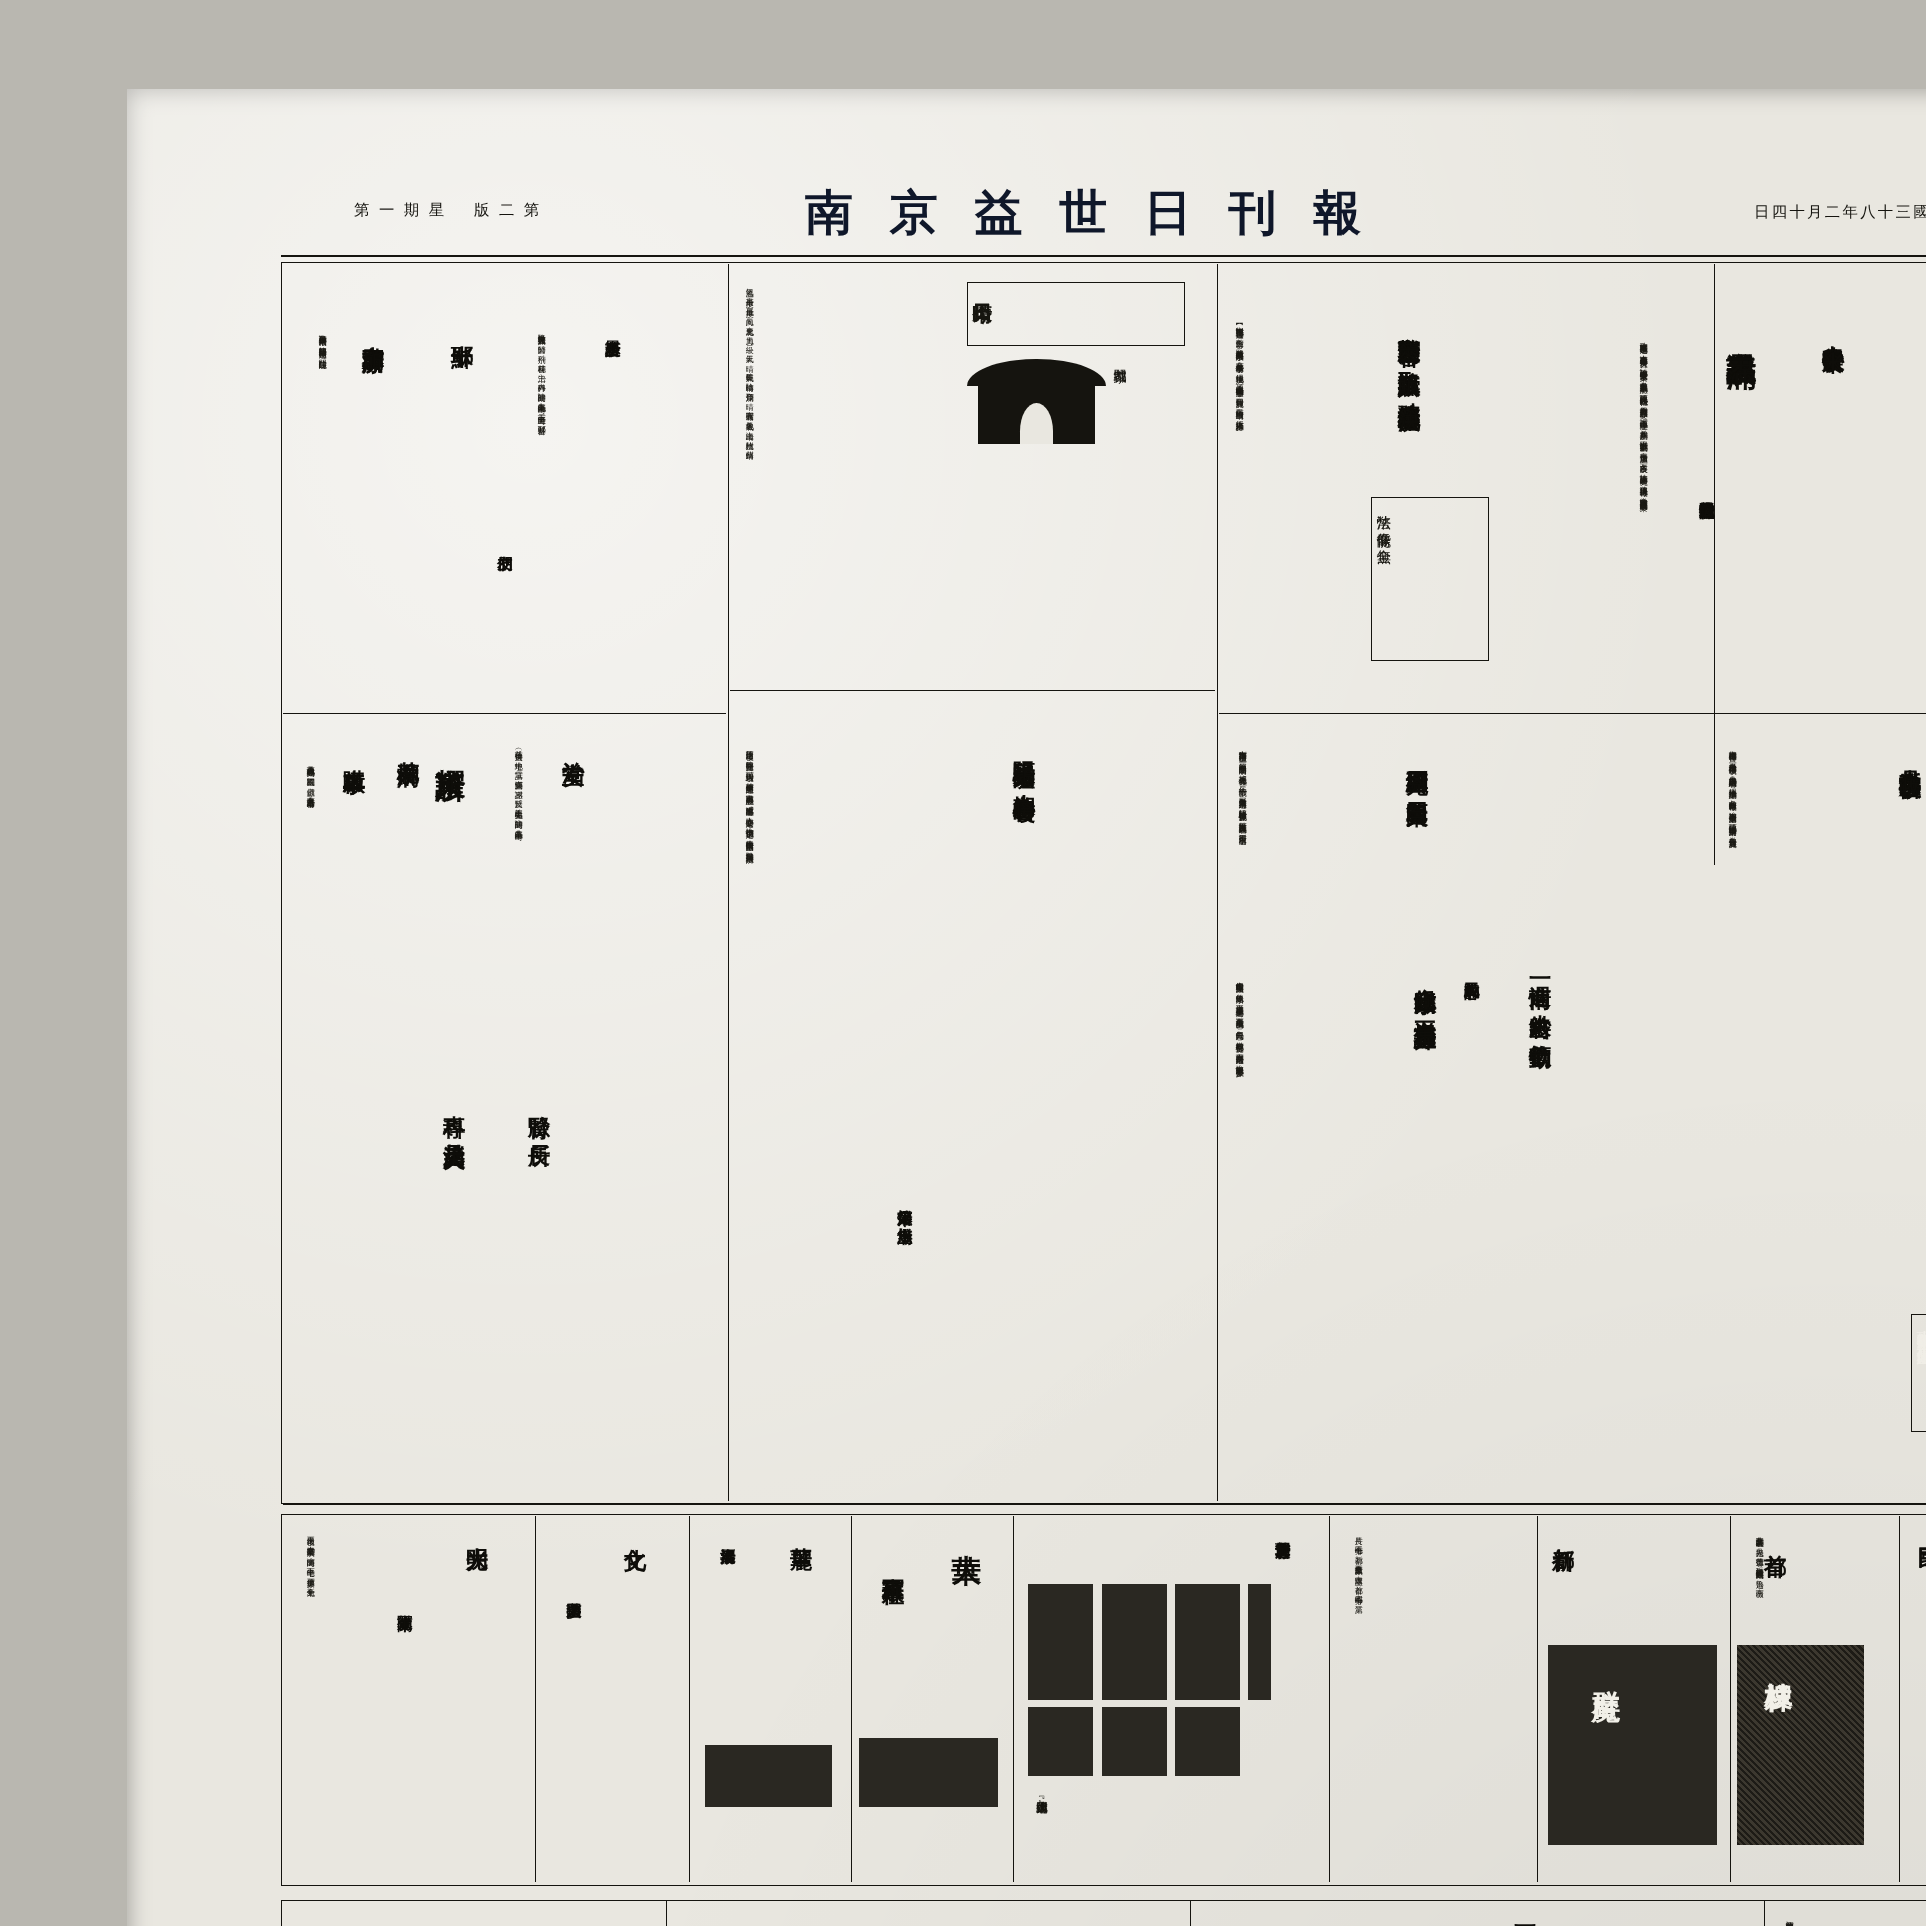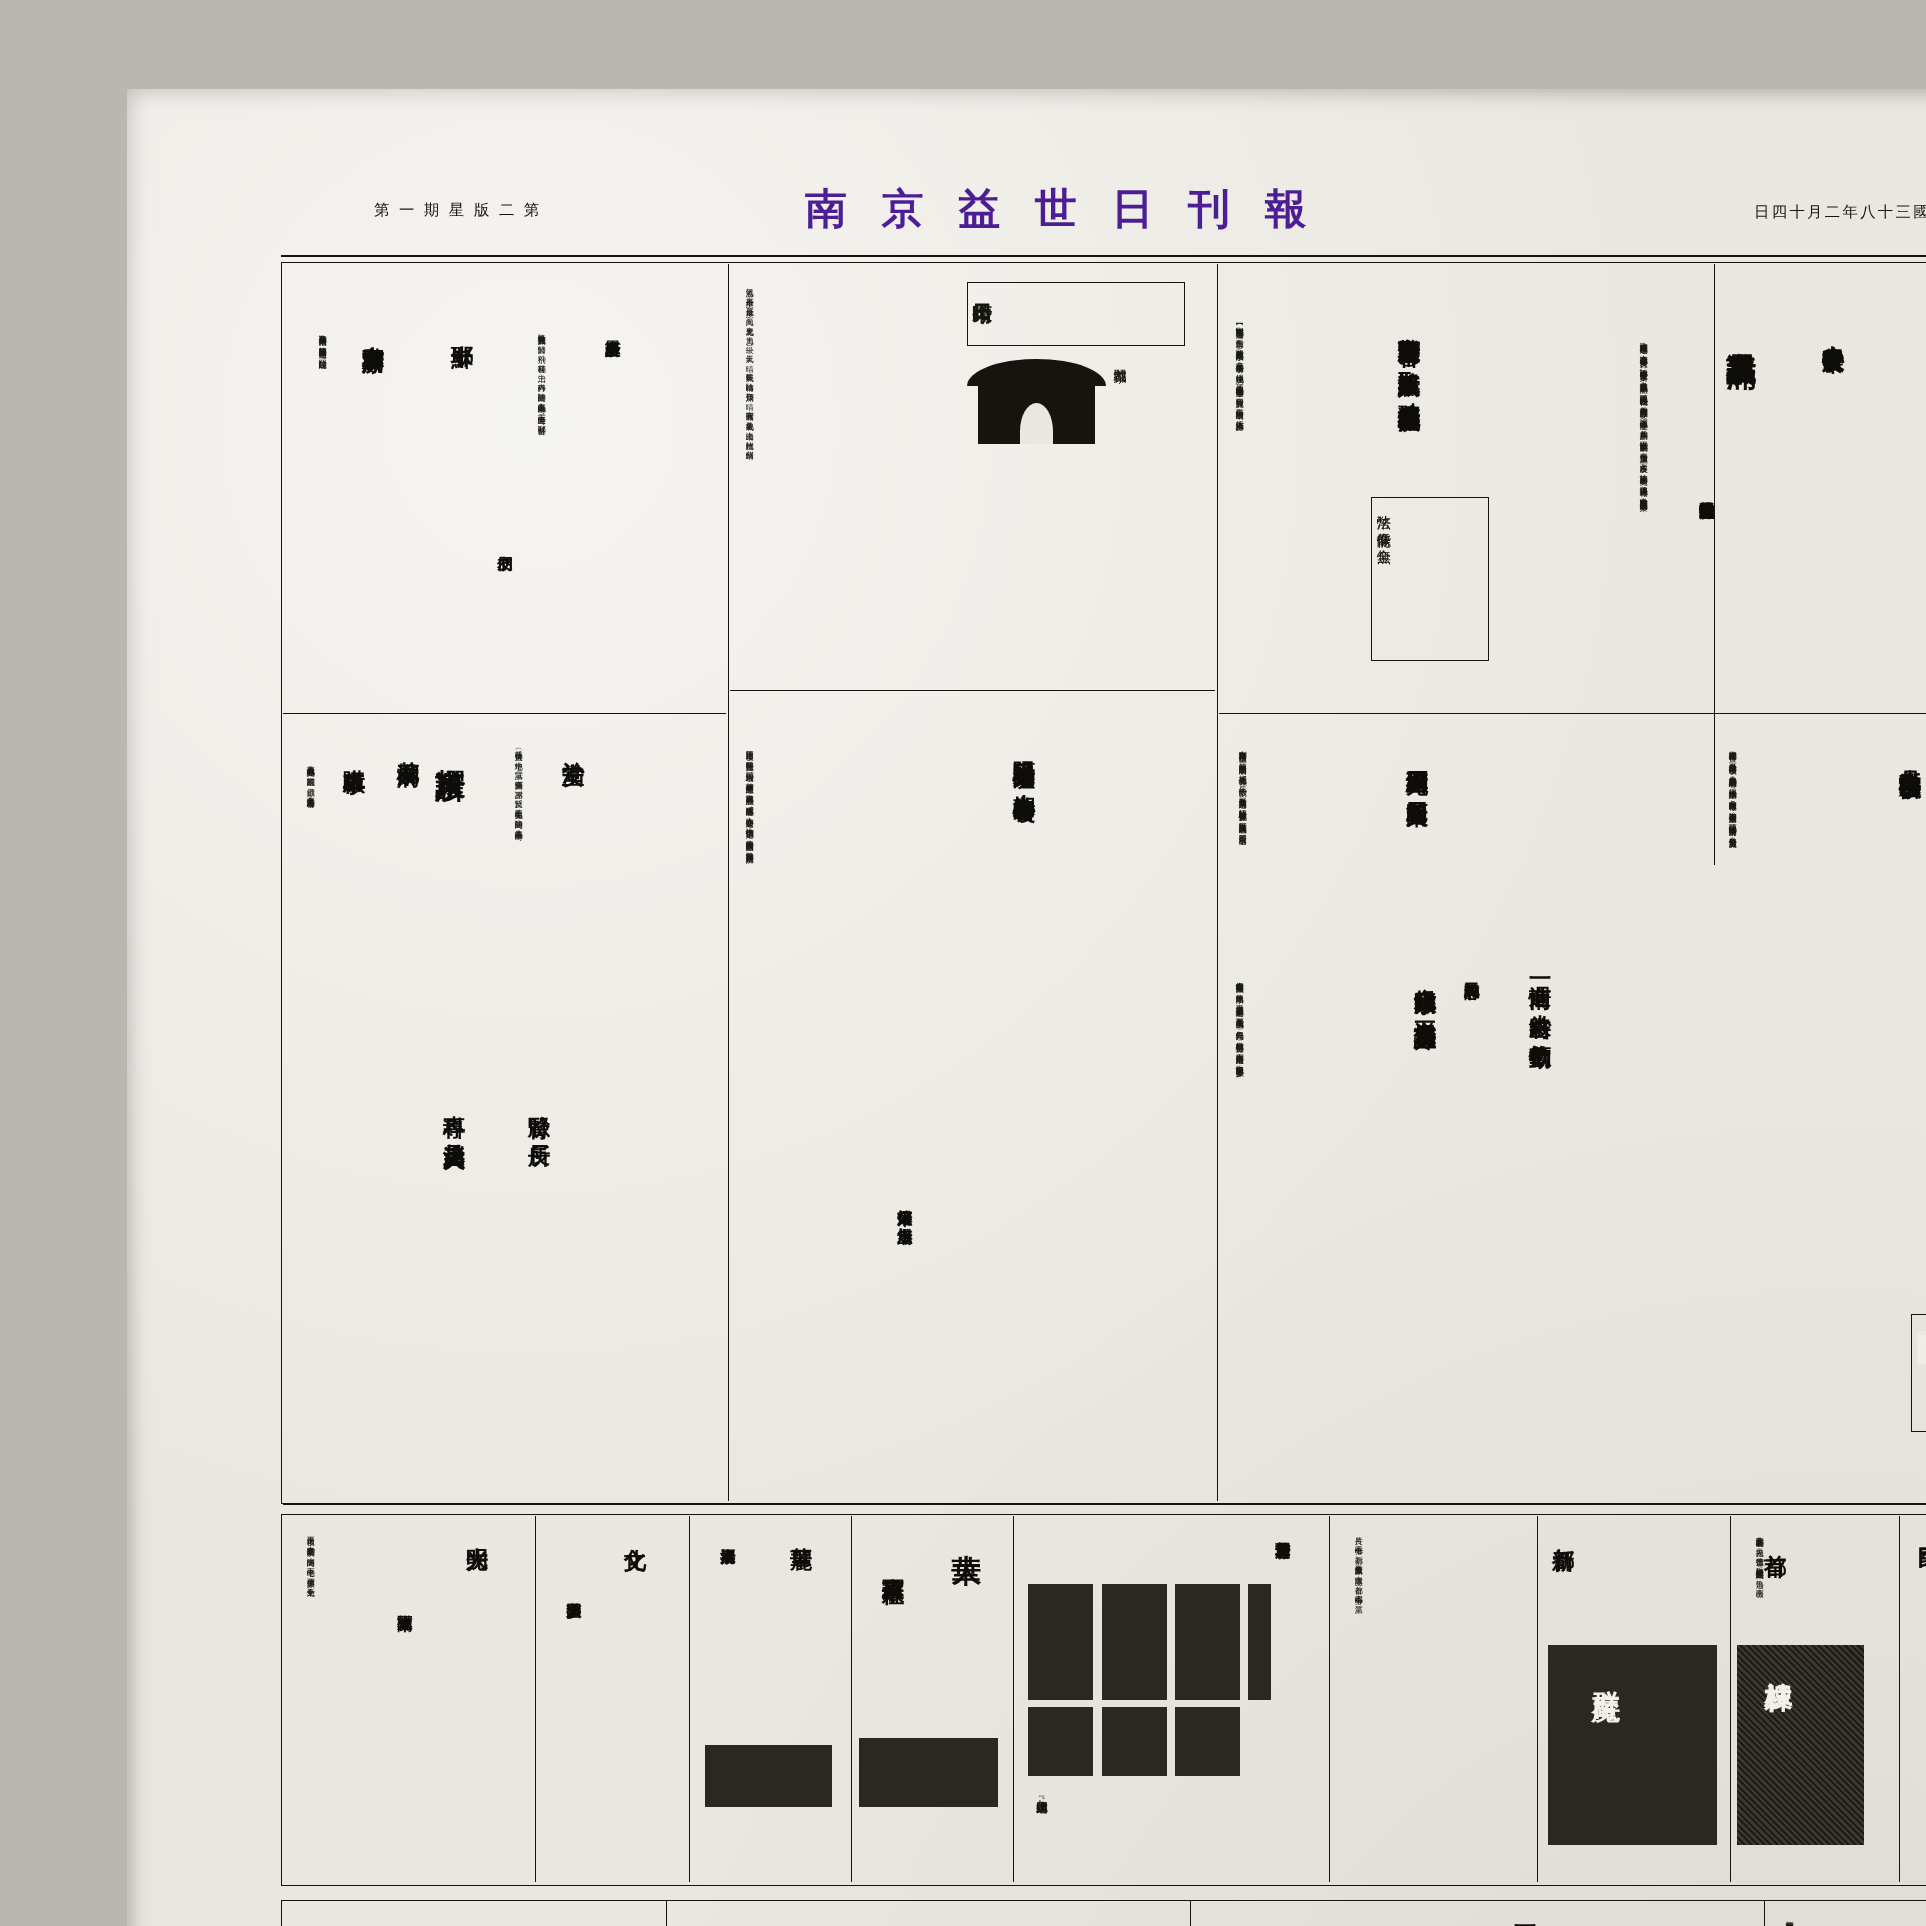--- a/index.html
+++ b/index.html
@@ -44,7 +44,7 @@
     color:#4c1d95;font-family:"DejaVu Serif","Liberation Serif",serif;
   }
   .mast-side{position:absolute;font-size:15.4px;color:#15140f;letter-spacing:2.3px;}
-  .mast-left{left:93px;top:15.4px;}
+  .mast-left{left:73px;top:15.4px;}
   .mast-left2{left:193px;top:15.4px;}
   .mast-right{right:0;top:17px;}
 

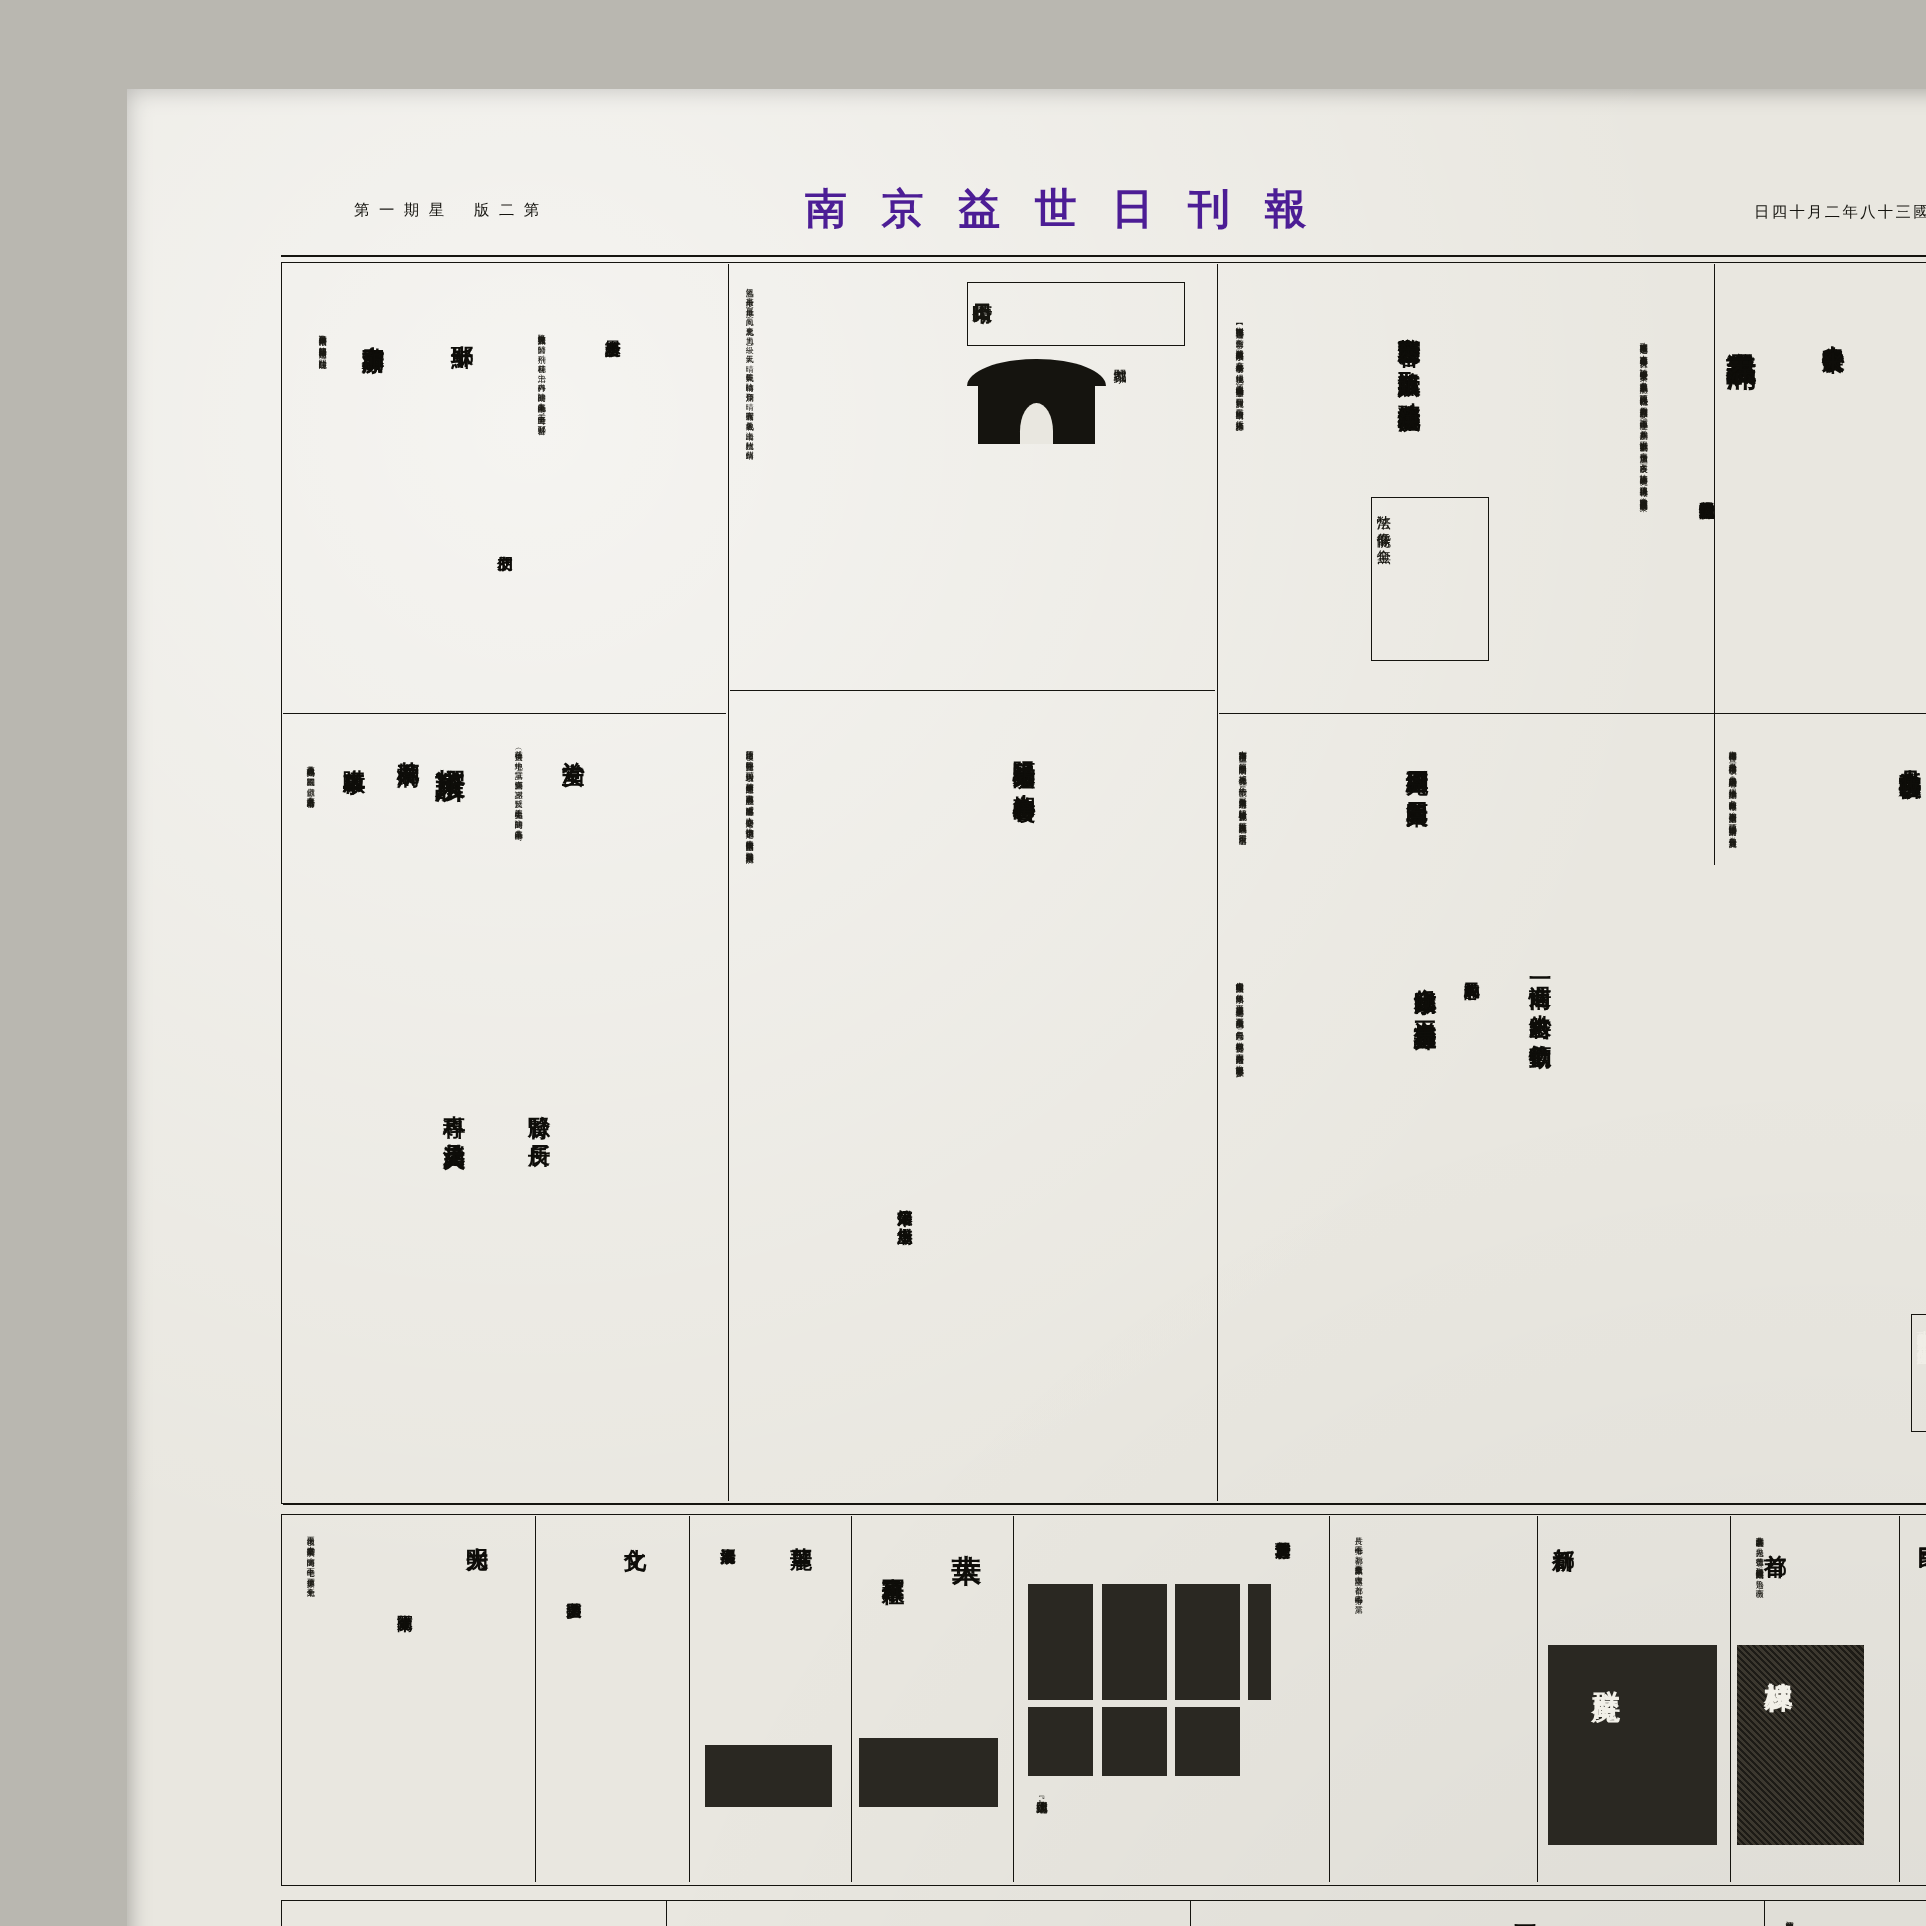--- a/index.html
+++ b/index.html
@@ -40,8 +40,8 @@
   #masthead{position:absolute;left:154px;top:96px;width:1703px;height:65px;}
   #mast-title{
     position:absolute;left:524px;top:-3.9px;
-    font-size:42px;font-weight:bold;letter-spacing:10px;
-    color:#4c1d95;font-family:"DejaVu Serif","Liberation Serif",serif;
+    font-size:48px;font-weight:bold;letter-spacing:10px;
+    color:#0f172a;font-family:"DejaVu Serif","Liberation Serif",serif;
   }
   .mast-side{position:absolute;font-size:15.4px;color:#15140f;letter-spacing:2.3px;}
   .mast-left{left:73px;top:15.4px;}

